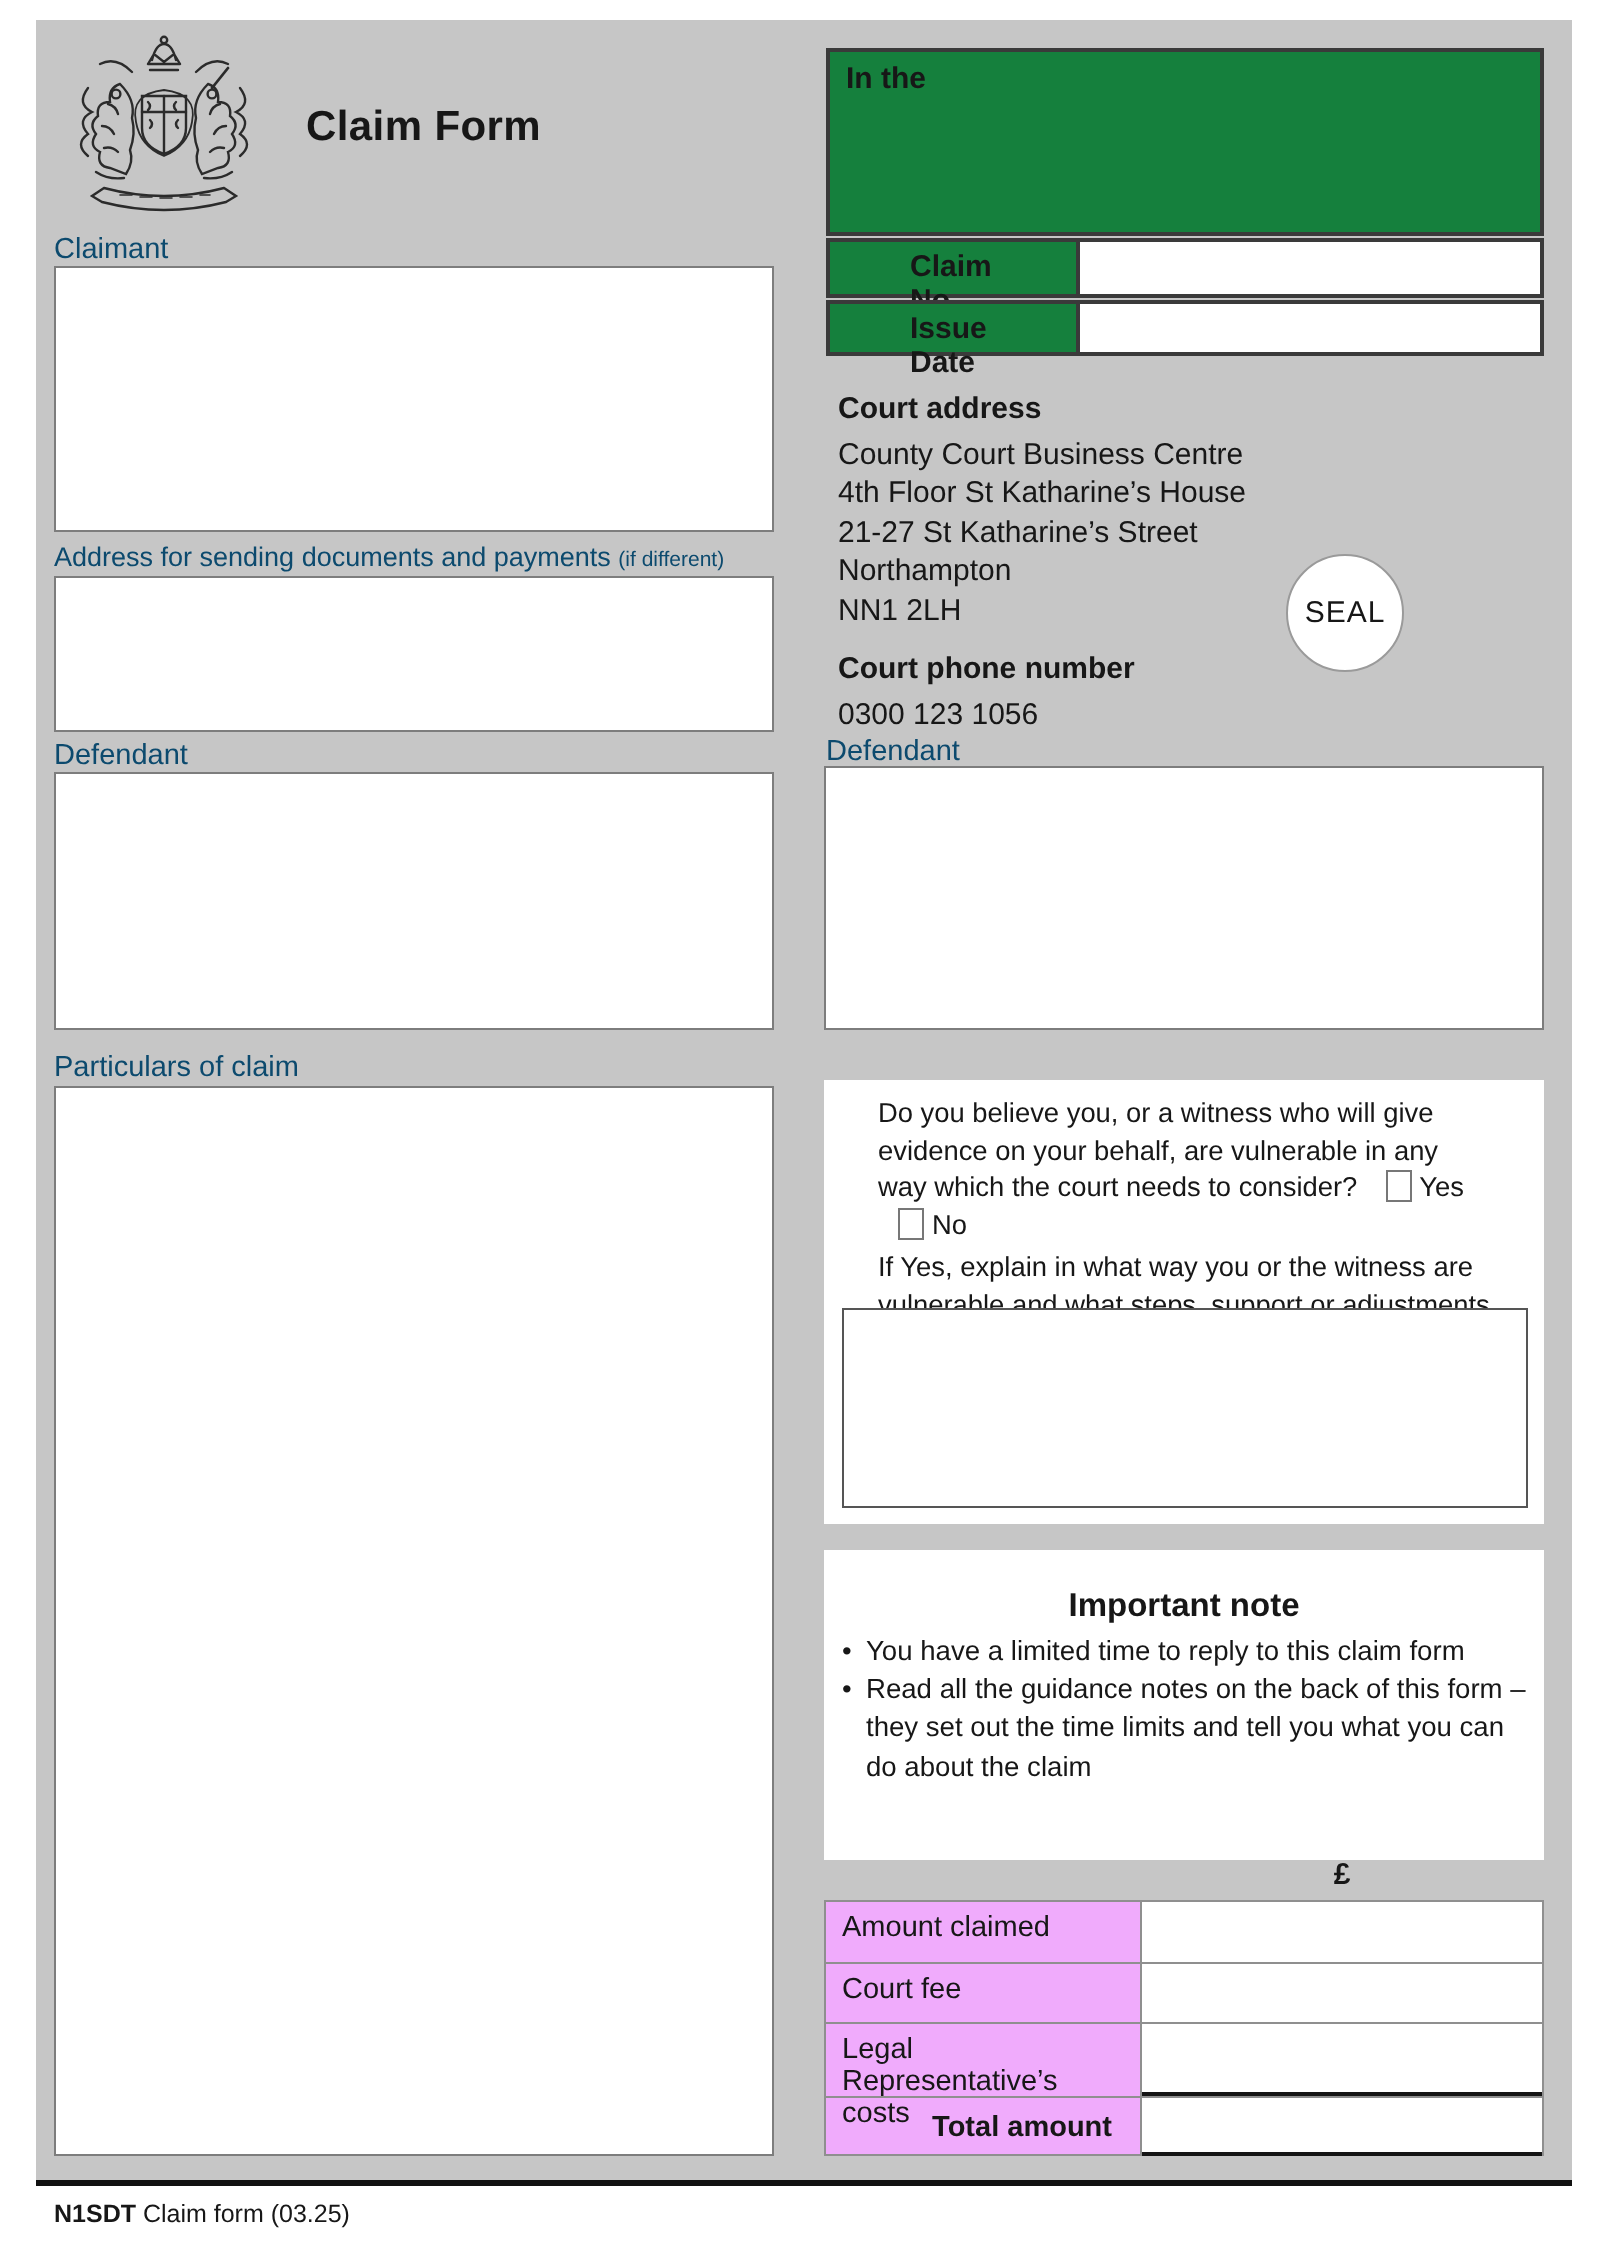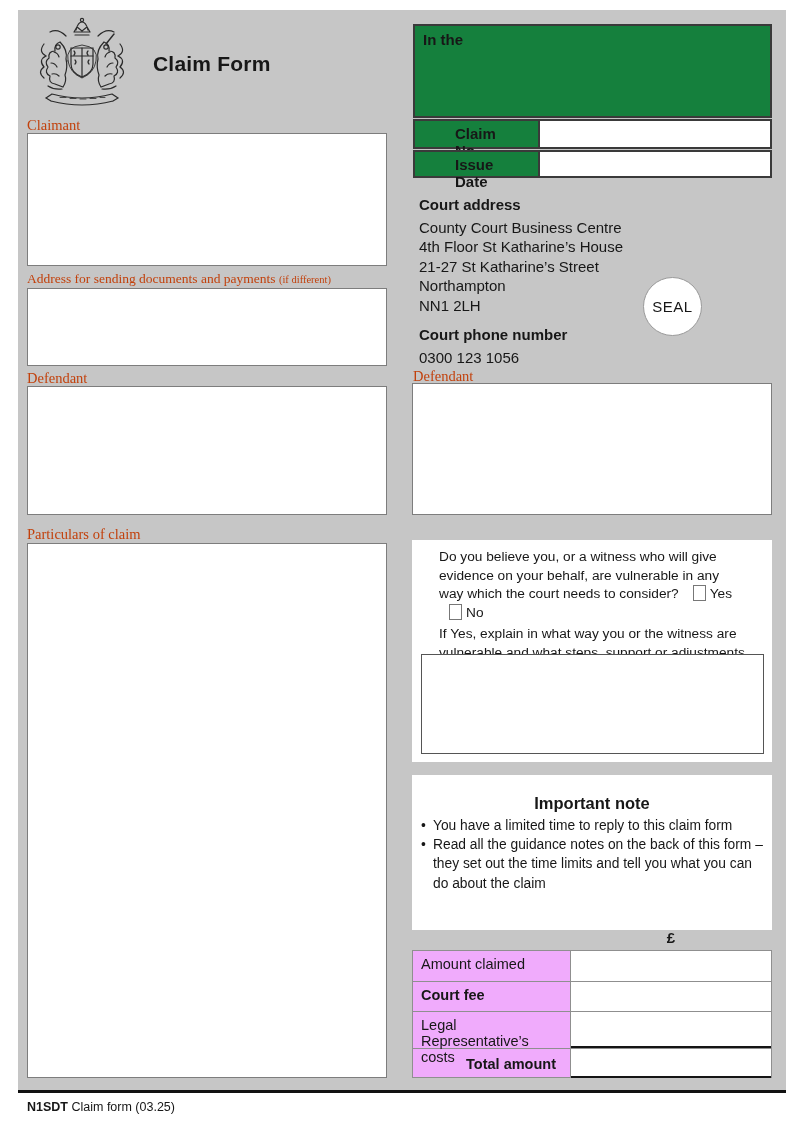--- a/index.html
+++ b/index.html
@@ -15,7 +15,7 @@
   .crest { position:absolute; left:30px; top:16px; width:104px; height:98px; }
   .title { position:absolute; left:153px; top:52px; font-size:21px; font-weight:bold; letter-spacing:0.2px; }
 
-  .sec-label { position:absolute; font-size:14.5px; color:#c2410c;font-family:Liberation Serif, serif; }
+  .sec-label { position:absolute; font-size:14.5px; color:#0c4a6e; }
   .sec-label small { font-size:10.5px; }
 
   

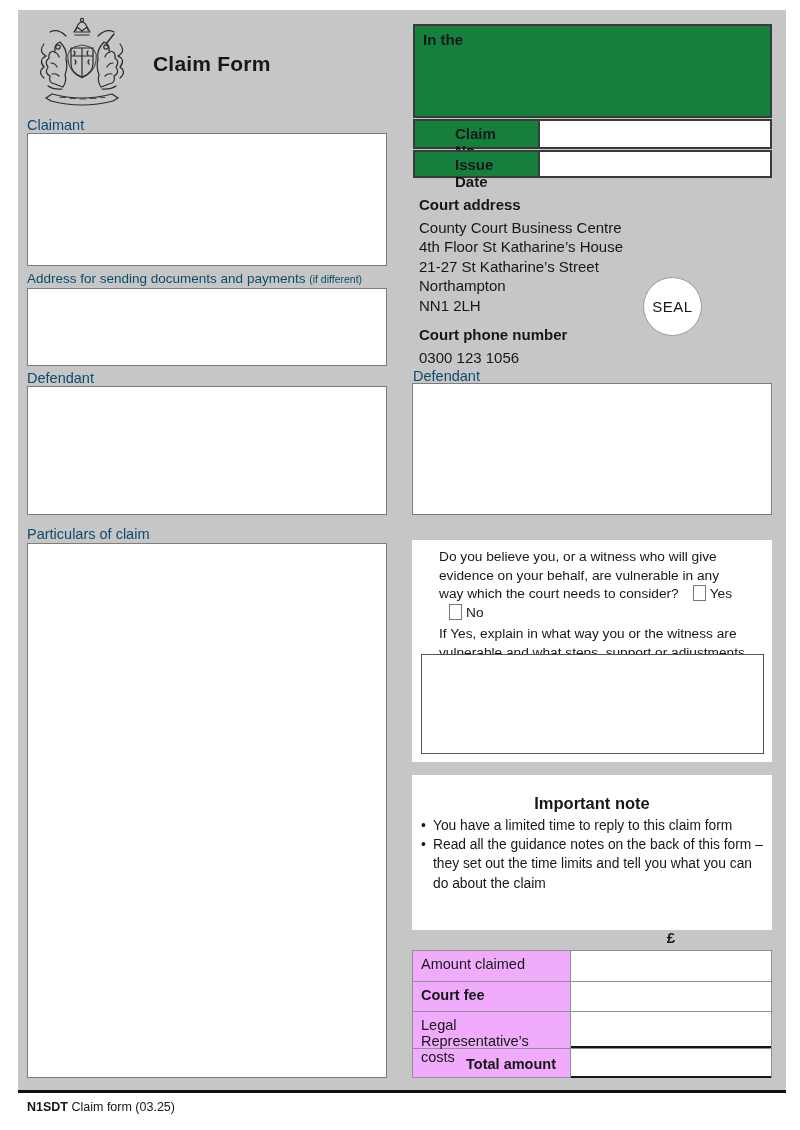--- a/index.html
+++ b/index.html
@@ -61,7 +61,7 @@
   .arow + .arow { border-top:1px solid #8f8f8f; }
   .alabel { width:158px; border-right:1px solid #8f8f8f; font-size:14.5px; padding:5px 4px 4px 8px; line-height:16px; }
   .aval { flex:1; background:#fff; }
-  .r1 { height:30px; } .r2 { height:30px;font-weight:bold; } .r3 { height:37px; } .r4 { height:30px; }
+  .r1 { height:30px; } .r2 { height:30px; } .r3 { height:37px; } .r4 { height:30px; }
   .r3 .aval { border-bottom:2px solid #151515; }
   .r4 .alabel { border-bottom:1px solid #8f8f8f; text-align:right; font-weight:bold; padding-right:14px; padding-top:7px; }
   .r4 .aval { border-bottom:2px solid #151515; }

